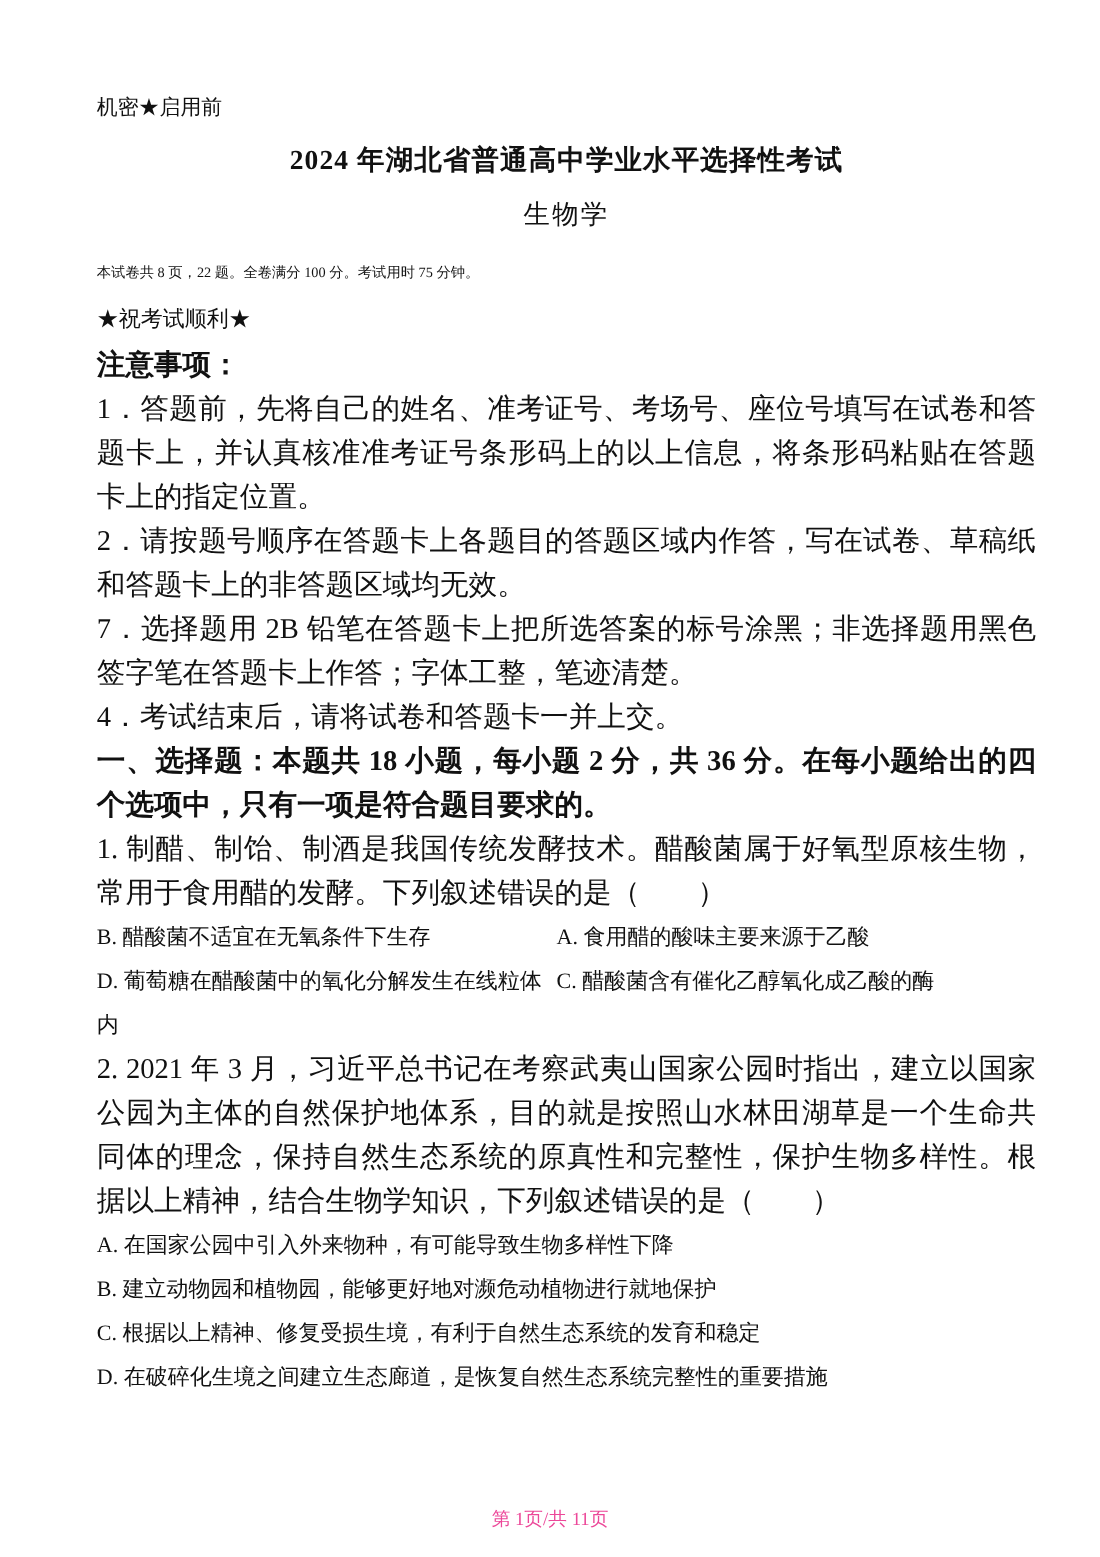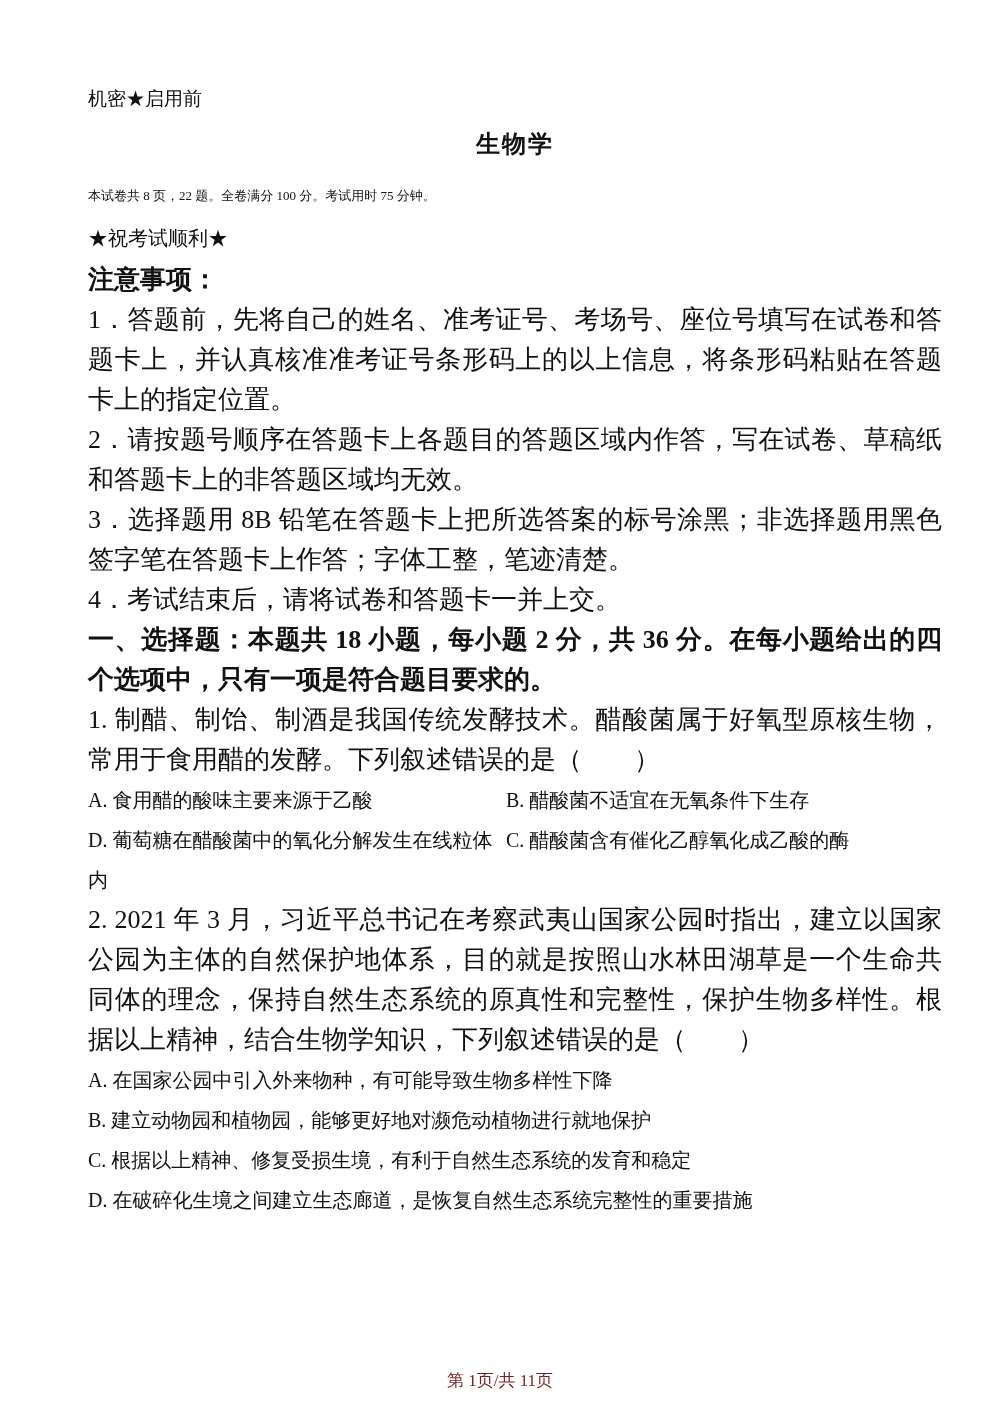--- a/index.html
+++ b/index.html
@@ -91,6 +91,7 @@
 
   <div class="secret">机密★启用前</div>
 
+  <h1 class="title">2024 年湖北省普通高中学业水平选择性考试</h1>
 
   <h2 class="subject">生物学</h2>
 

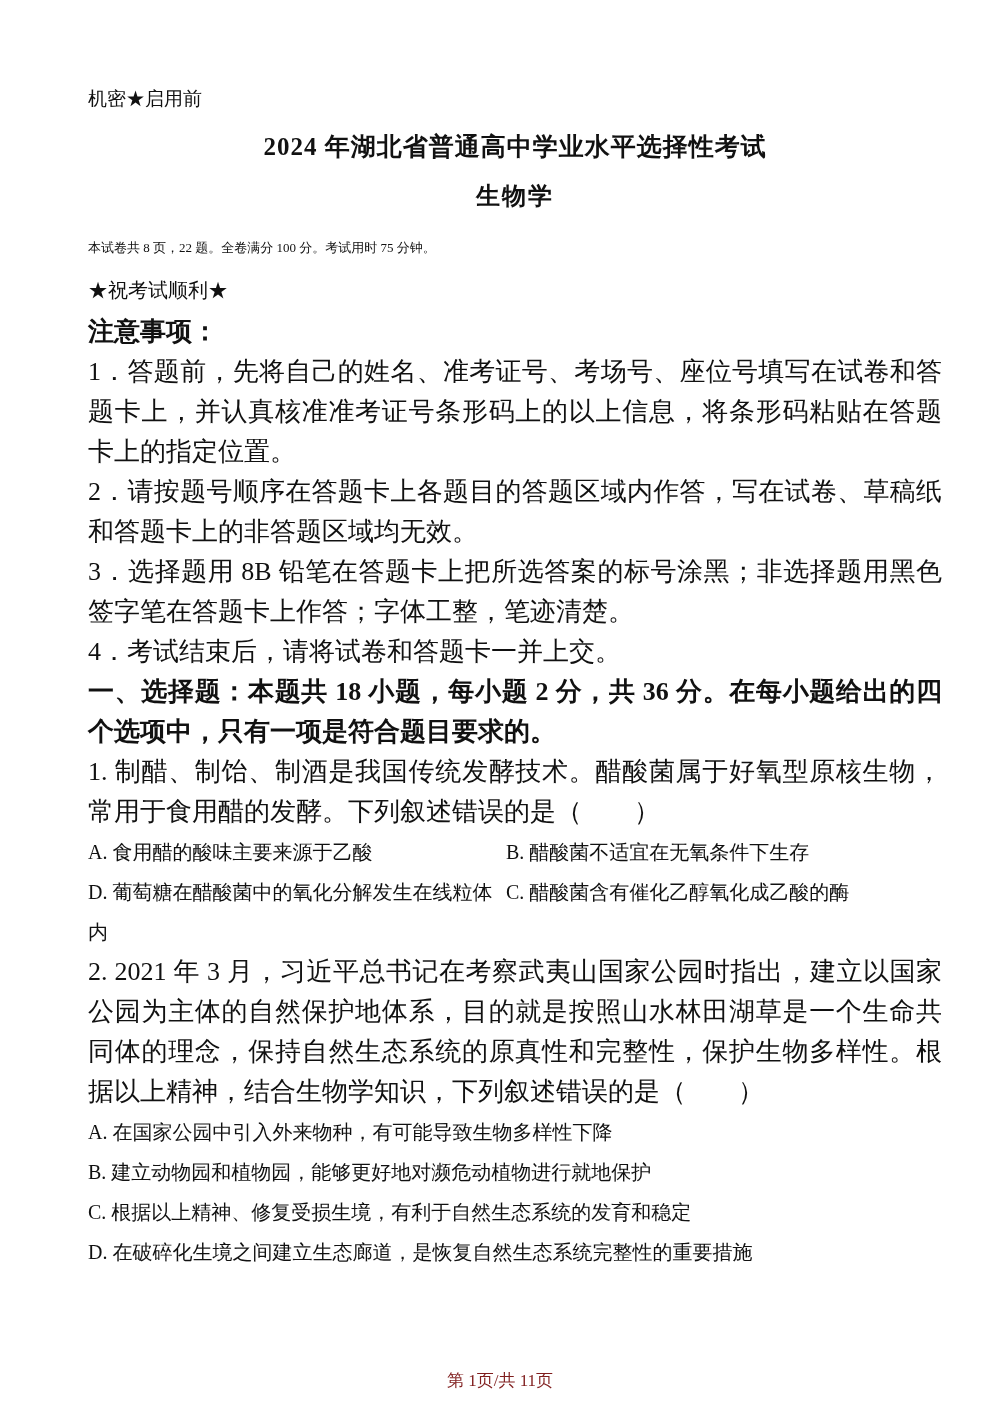--- a/index.html
+++ b/index.html
@@ -35,7 +35,7 @@
     margin: 16px 0 0 0;
     font-size: 24px;
     line-height: 32px;
-    font-weight: bold;
+    font-weight: normal;
     text-align: center;
     letter-spacing: 2px;
   }

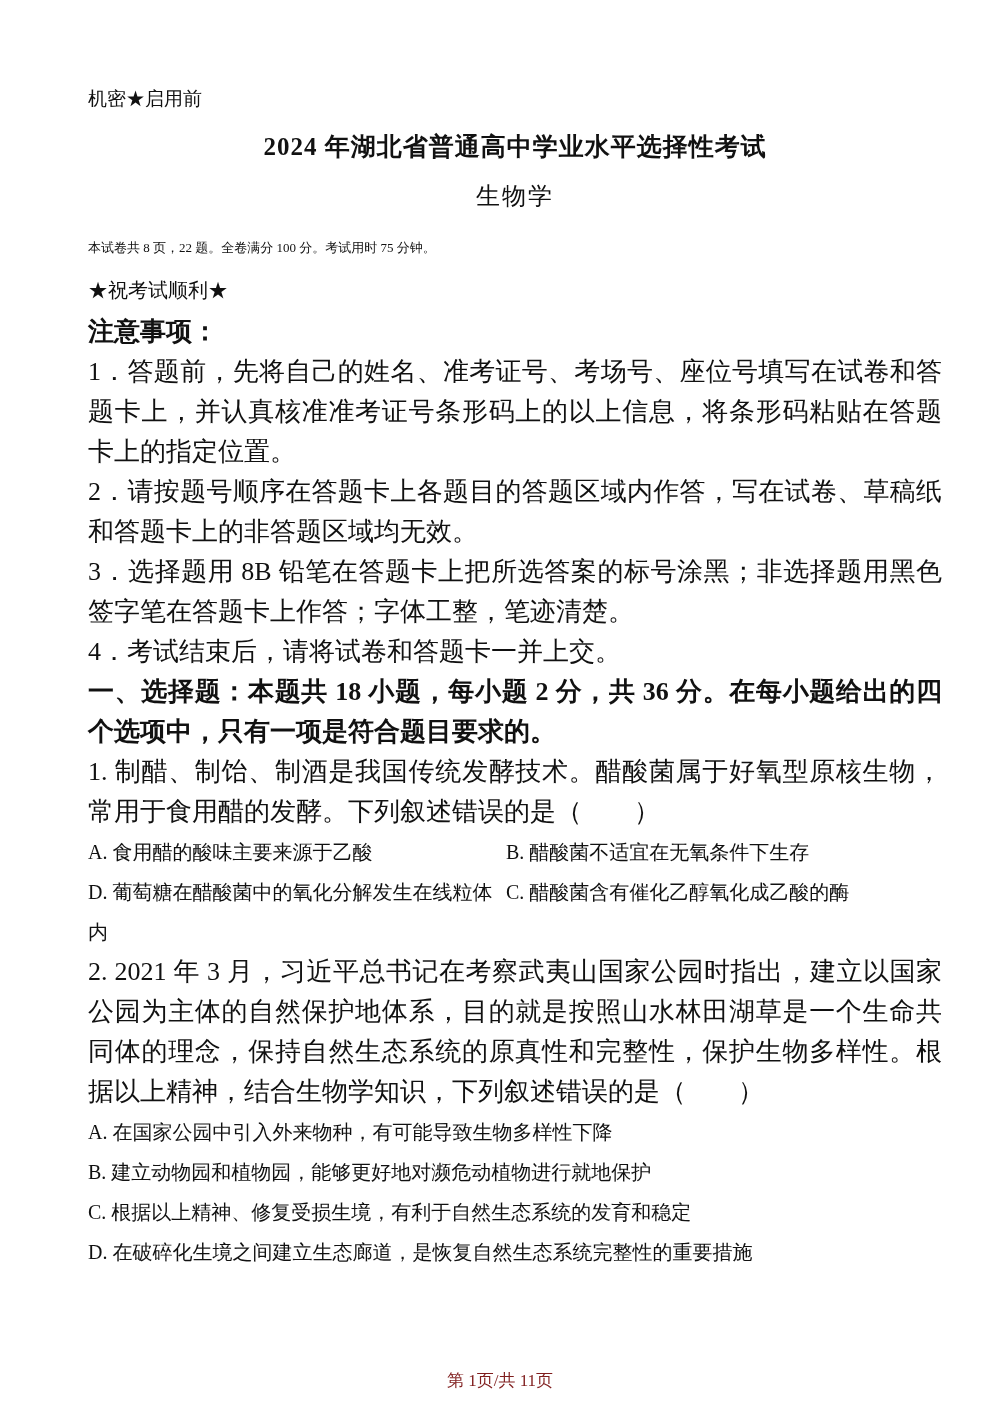--- a/index.html
+++ b/index.html
@@ -103,7 +103,7 @@
     <p class="para bold first-body">注意事项：</p>
     <p class="para">1．答题前，先将自己的姓名、准考证号、考场号、座位号填写在试卷和答题卡上，并认真核准准考证号条形码上的以上信息，将条形码粘贴在答题卡上的指定位置。</p>
     <p class="para">2．请按题号顺序在答题卡上各题目的答题区域内作答，写在试卷、草稿纸和答题卡上的非答题区域均无效。</p>
-    <p class="para">3．选择题用 8B 铅笔在答题卡上把所选答案的标号涂黑；非选择题用黑色签字笔在答题卡上作答；字体工整，笔迹清楚。</p>
+    <p class="para">7．选择题用 2B 铅笔在答题卡上把所选答案的标号涂黑；非选择题用黑色签字笔在答题卡上作答；字体工整，笔迹清楚。</p>
     <p class="para">4．考试结束后，请将试卷和答题卡一并上交。</p>
   </div>
 

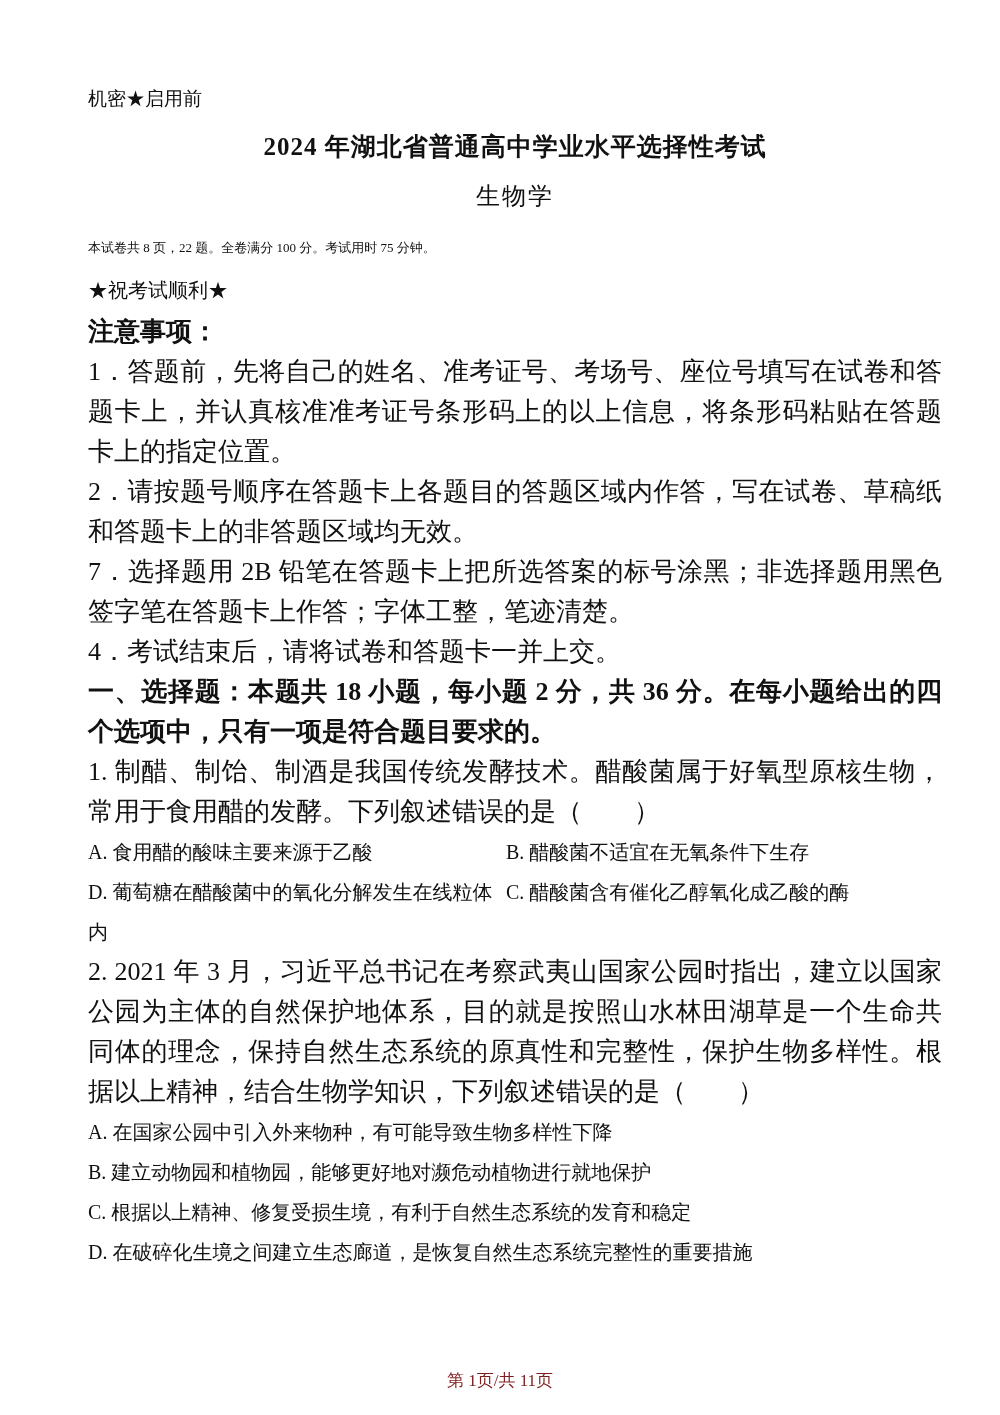--- a/index.html
+++ b/index.html
@@ -112,8 +112,8 @@
   <div>
     <p class="para">1. 制醋、制饴、制酒是我国传统发酵技术。醋酸菌属于好氧型原核生物，常用于食用醋的发酵。下列叙述错误的是（　　）</p>
     <div class="opt-grid">
+      <p class="opt">B. 醋酸菌不适宜在无氧条件下生存</p>
       <p class="opt">A. 食用醋的酸味主要来源于乙酸</p>
-      <p class="opt">B. 醋酸菌不适宜在无氧条件下生存</p>
       <p class="opt">D. 葡萄糖在醋酸菌中的氧化分解发生在线粒体内</p>
       <p class="opt">C. 醋酸菌含有催化乙醇氧化成乙酸的酶</p>
     </div>

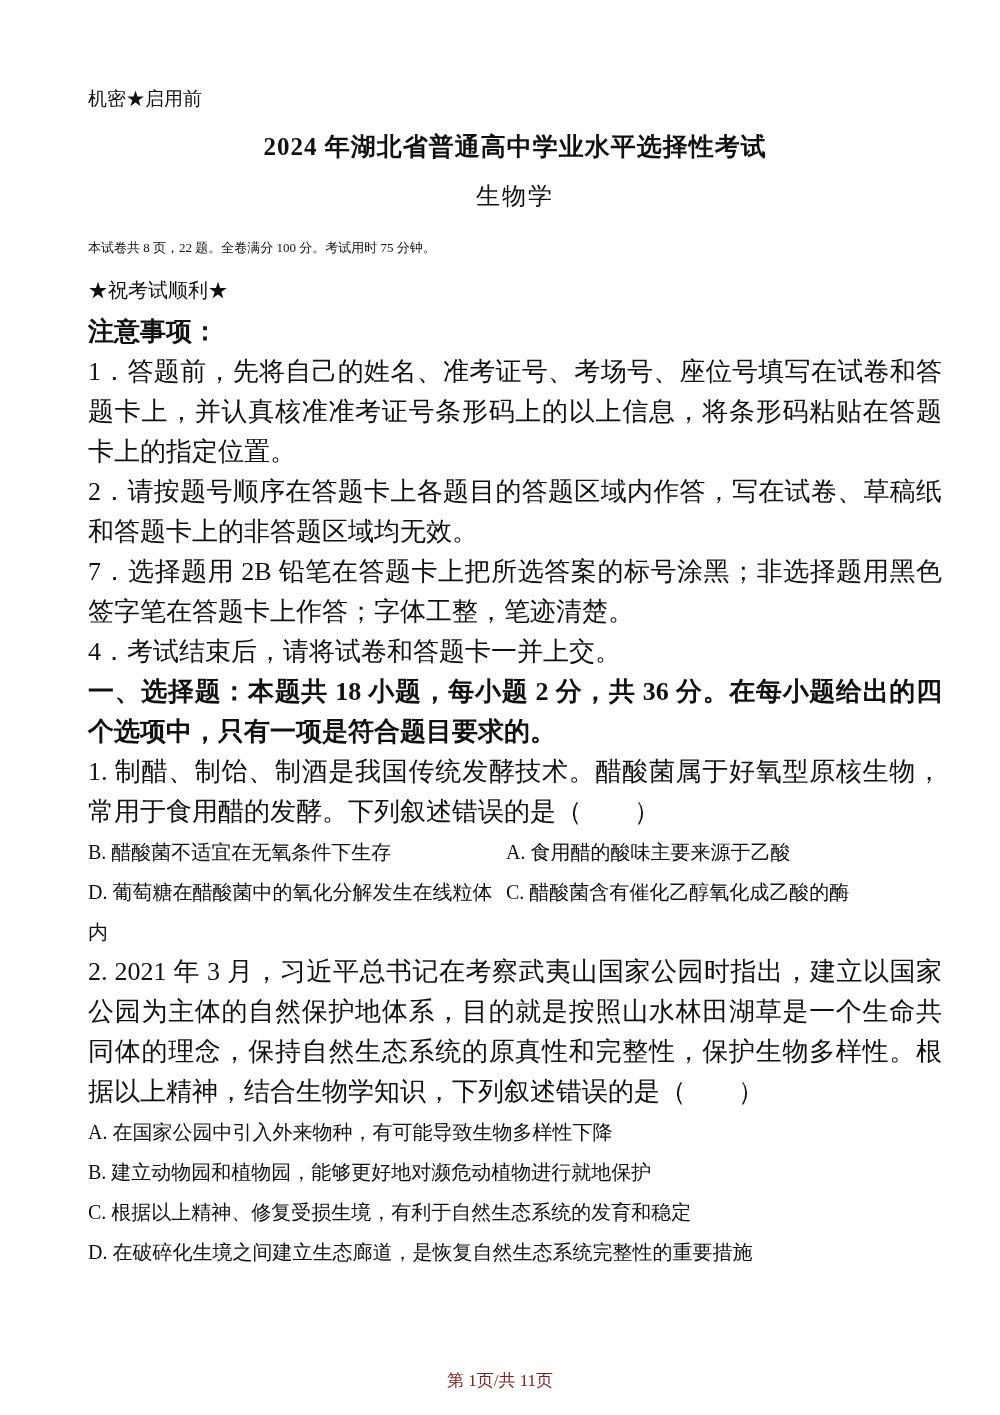--- a/index.html
+++ b/index.html
@@ -81,7 +81,7 @@
     text-align: center;
     font-size: 17px;
     line-height: 24px;
-    color: #7f1d1d;
+    color: #ec4899;
   }
 </style>
 </head>

